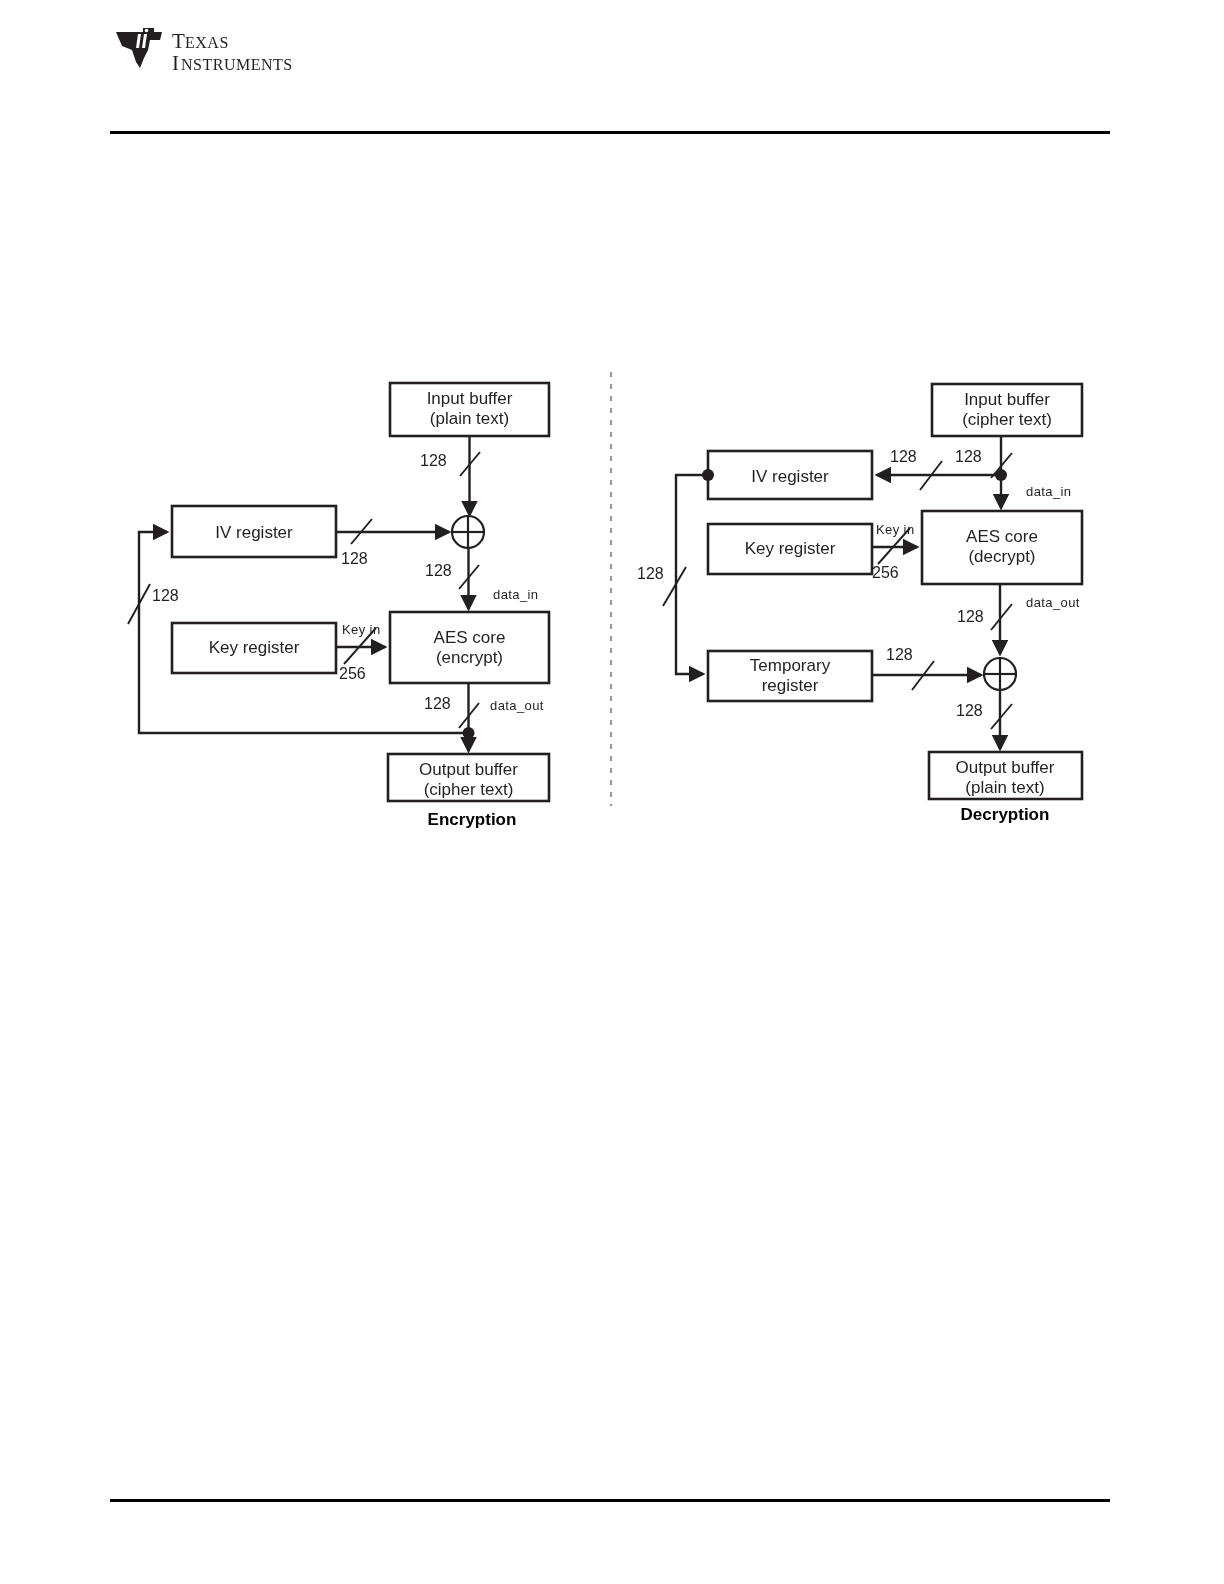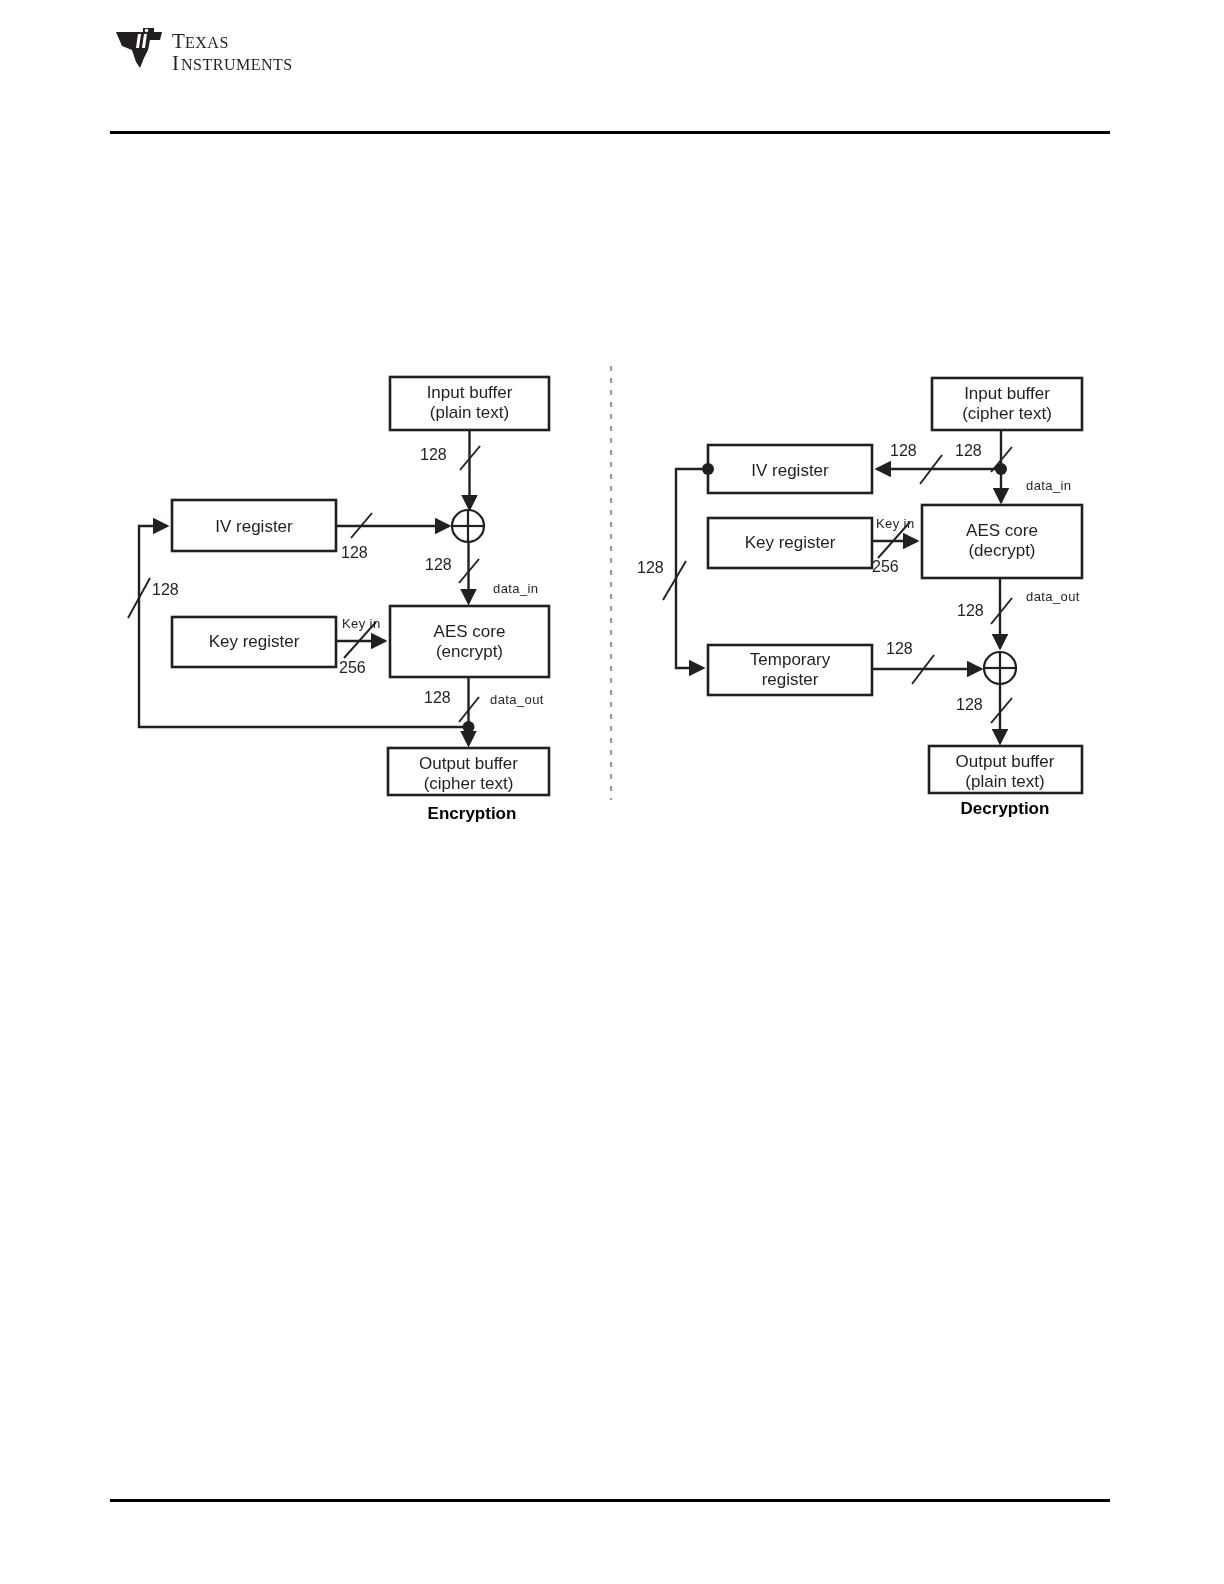--- a/index.html
+++ b/index.html
@@ -43,7 +43,7 @@
   .diagram {
     position: absolute;
     left: 0;
-    top: 0;
+    top: 6px;
     width: 1224px;
     height: 1372px;
     border-radius: 10px;

